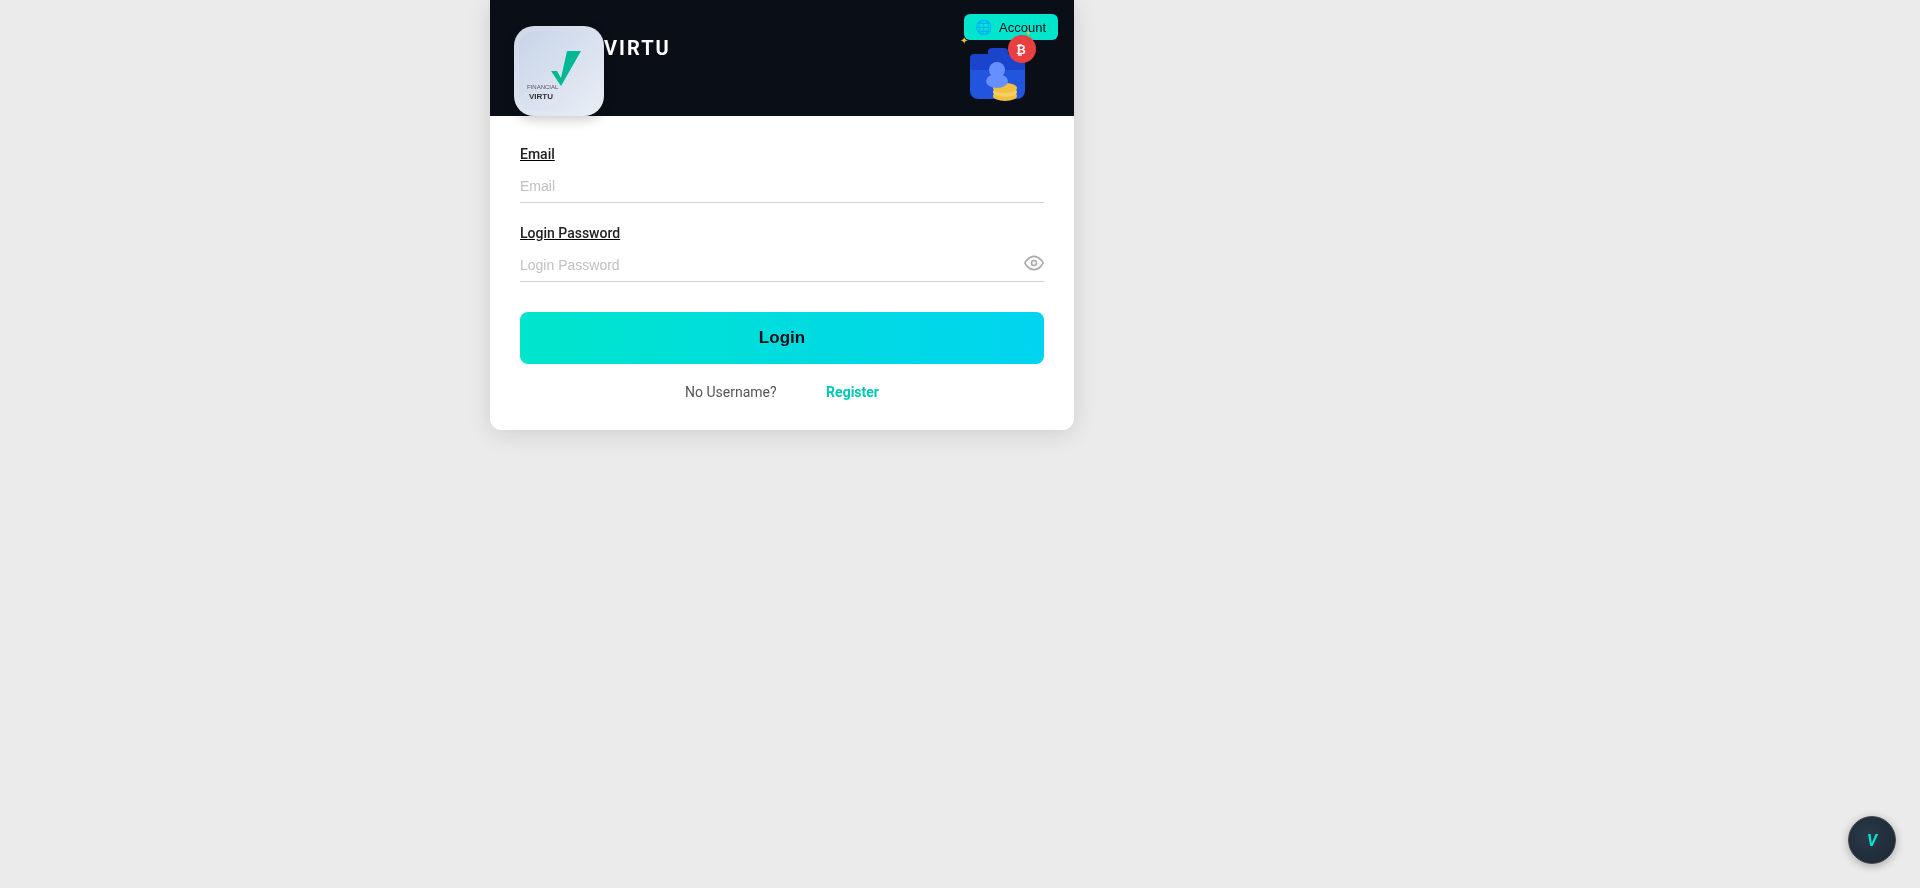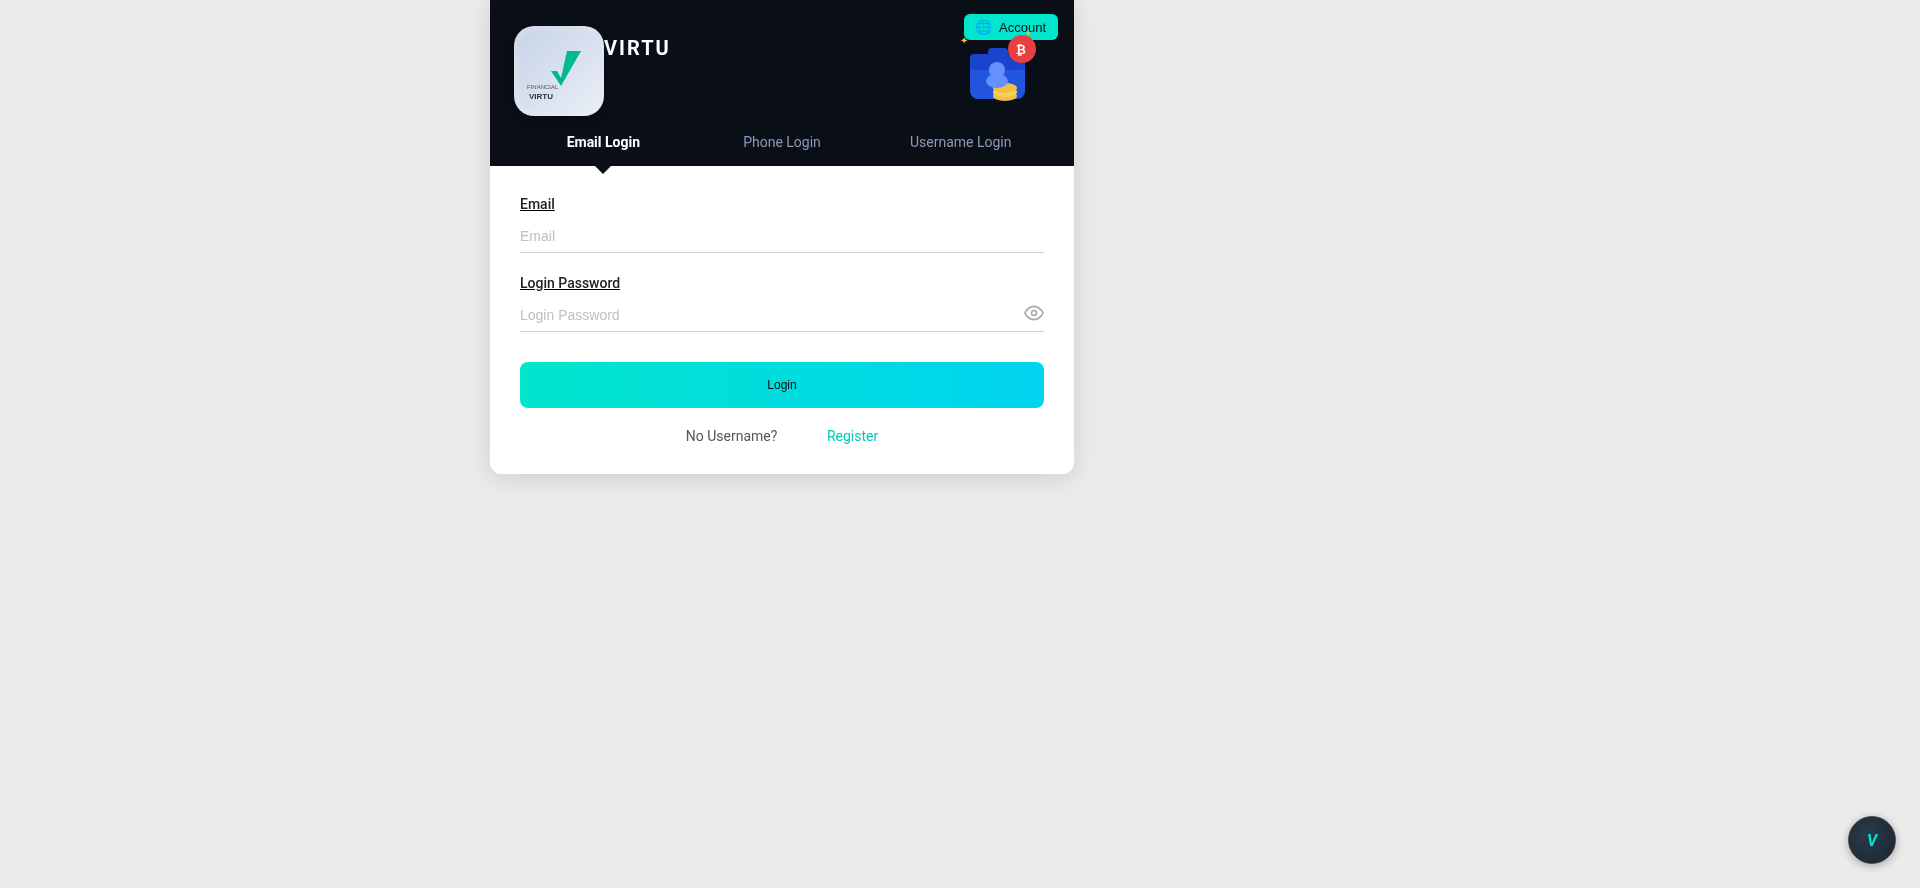--- a/index.html
+++ b/index.html
@@ -306,17 +306,6 @@
         <div class="logo-title">VIRTU</div>
       </div>
 
-      <div class="tab-nav">
-        <div class="tab-item active">
-          <span>Email Login</span>
-        </div>
-        <div class="tab-item">
-          <span>Phone Login</span>
-        </div>
-        <div class="tab-item">
-          <span>Username Login</span>
-        </div>
-      </div>
 
     </div>
 

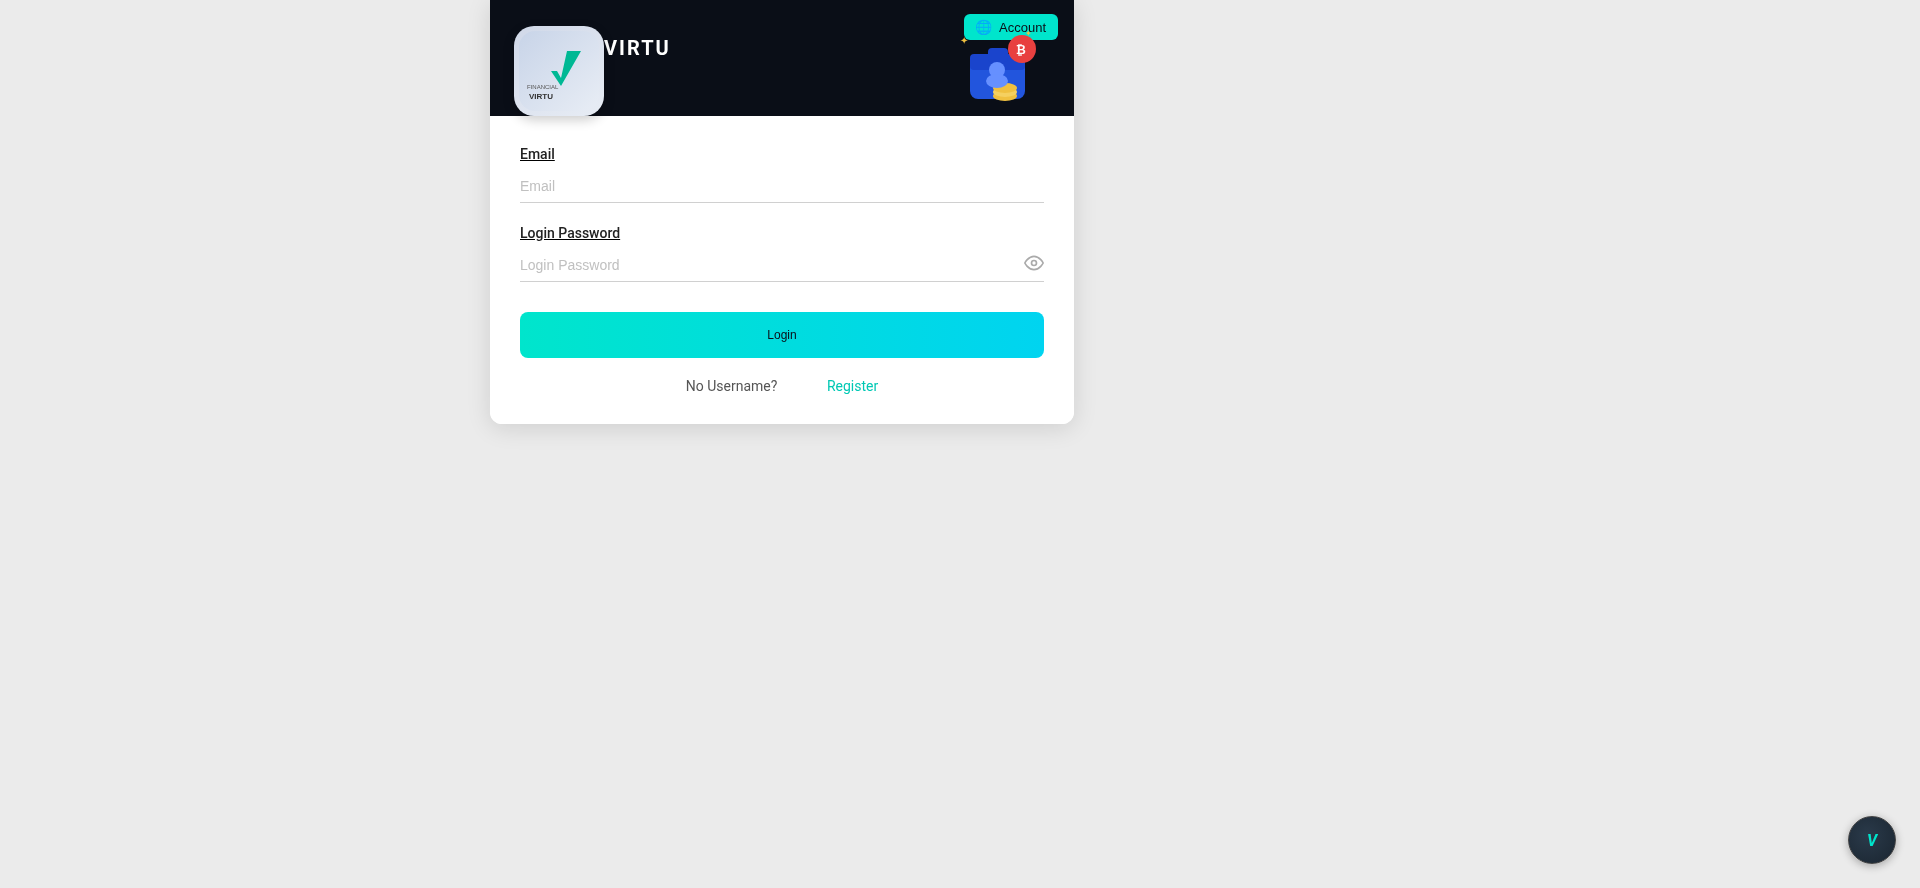--- a/index.html
+++ b/index.html
@@ -195,8 +195,8 @@
       background: linear-gradient(90deg, #00e5cc, #00d4f0);
       border: none;
       border-radius: 8px;
-      font-size: 12px;
-      font-weight: 400;
+      font-size: 17px;
+      font-weight: 700;
       color: #0a0e17;
       cursor: pointer;
       margin-top: 8px;

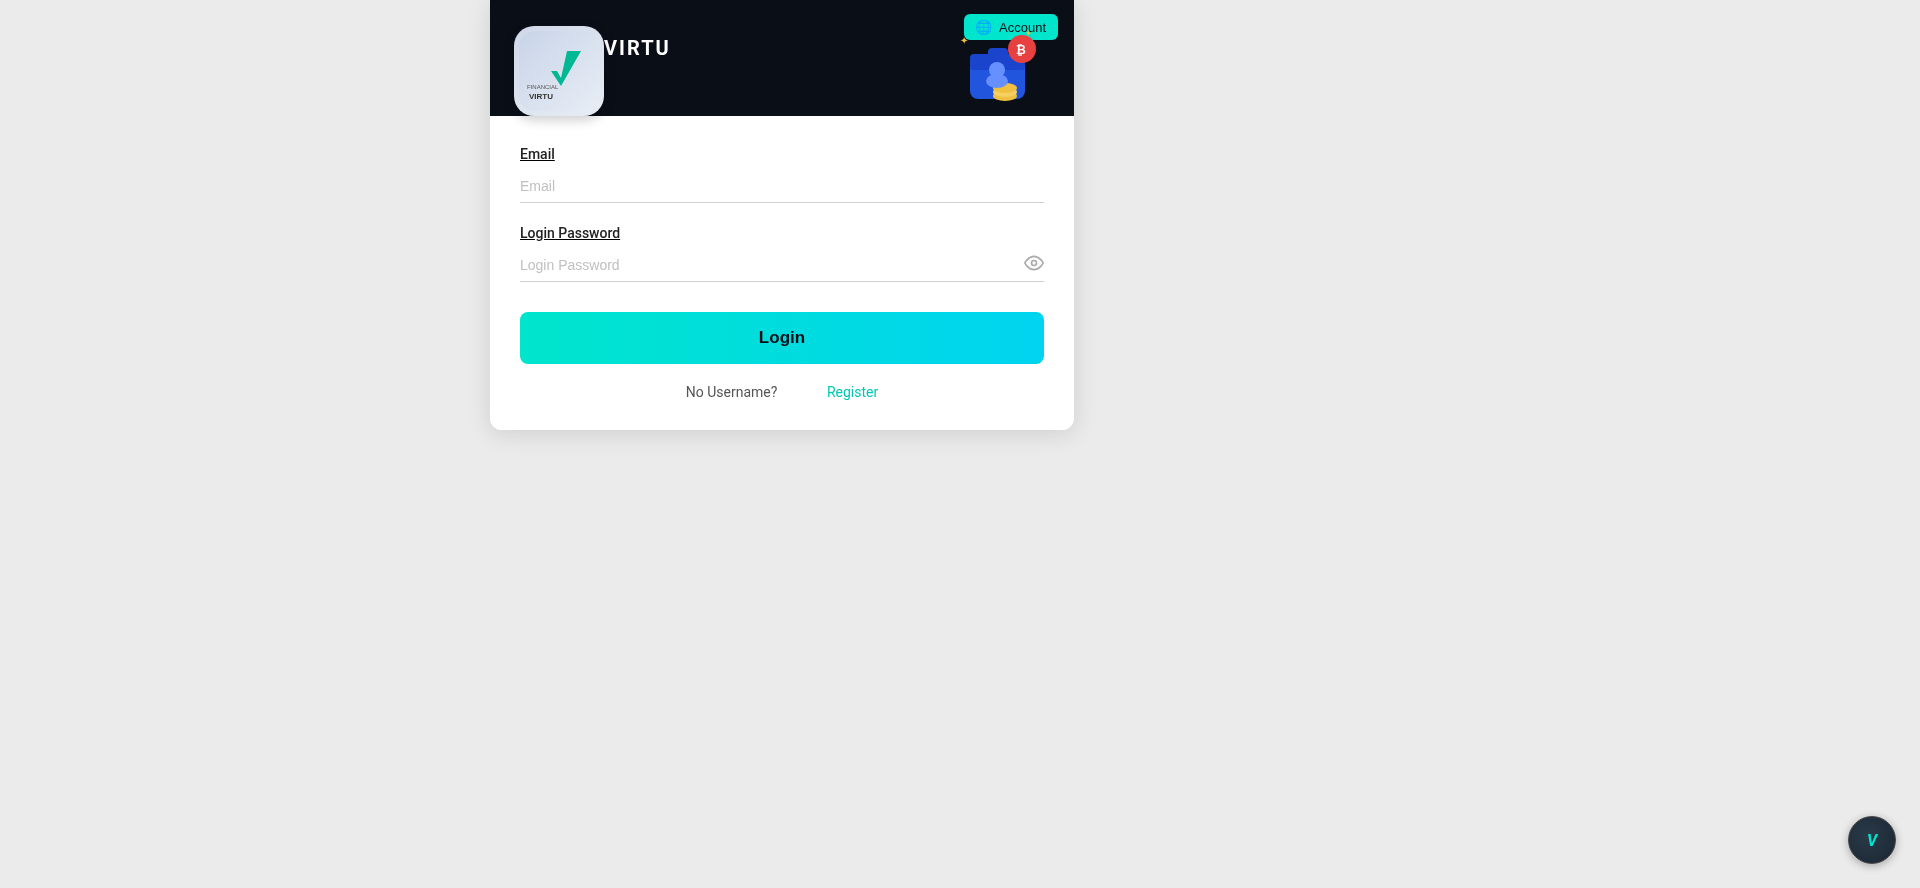--- a/index.html
+++ b/index.html
@@ -213,7 +213,7 @@
 
     .register-link {
       color: #00c8b4;
-      font-weight: 400;
+      font-weight: 700;
       cursor: pointer;
       text-decoration: none;
       margin-left: 46px;

